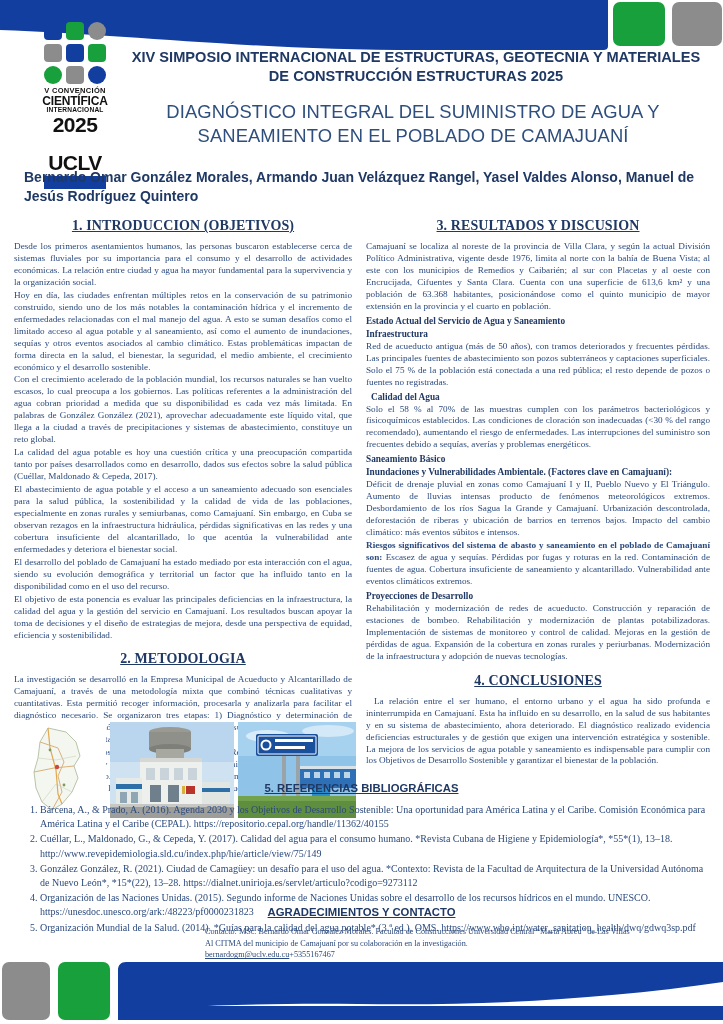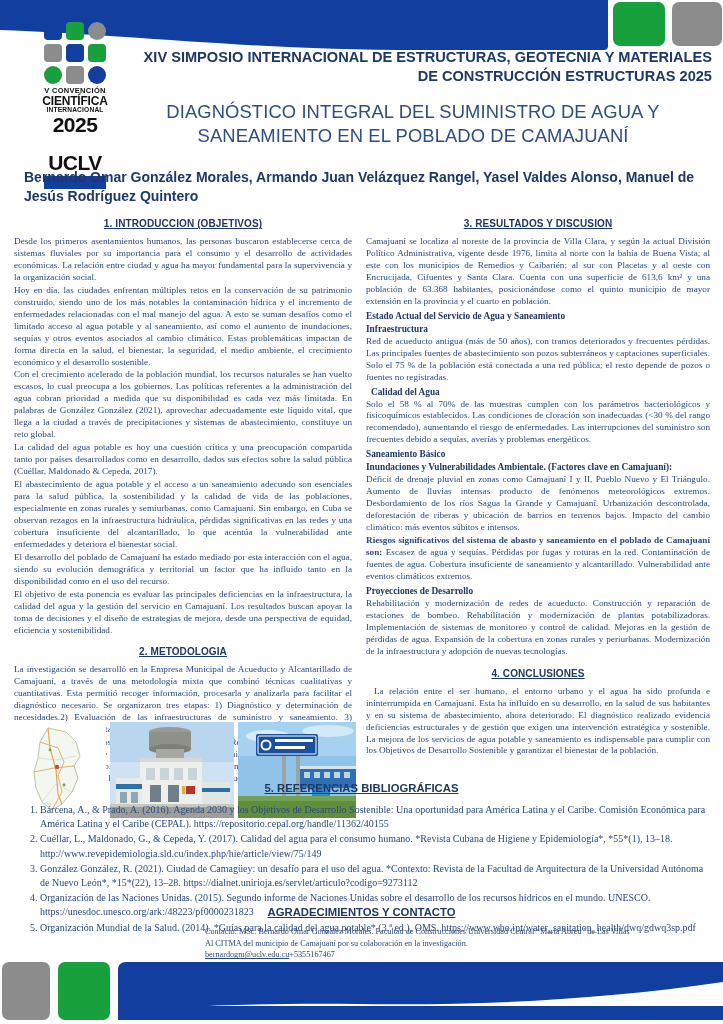--- a/index.html
+++ b/index.html
@@ -41,7 +41,7 @@
     position:absolute;left:120px;top:48px;width:592px;
     font-family:"Liberation Sans",sans-serif;
     font-weight:bold;font-size:14.6px;line-height:1.28;
-    text-align:right;color:#1F3864;
+    text-align:center;color:#1F3864;
   }
   .paper-title{
     position:absolute;left:112px;top:100px;width:602px;

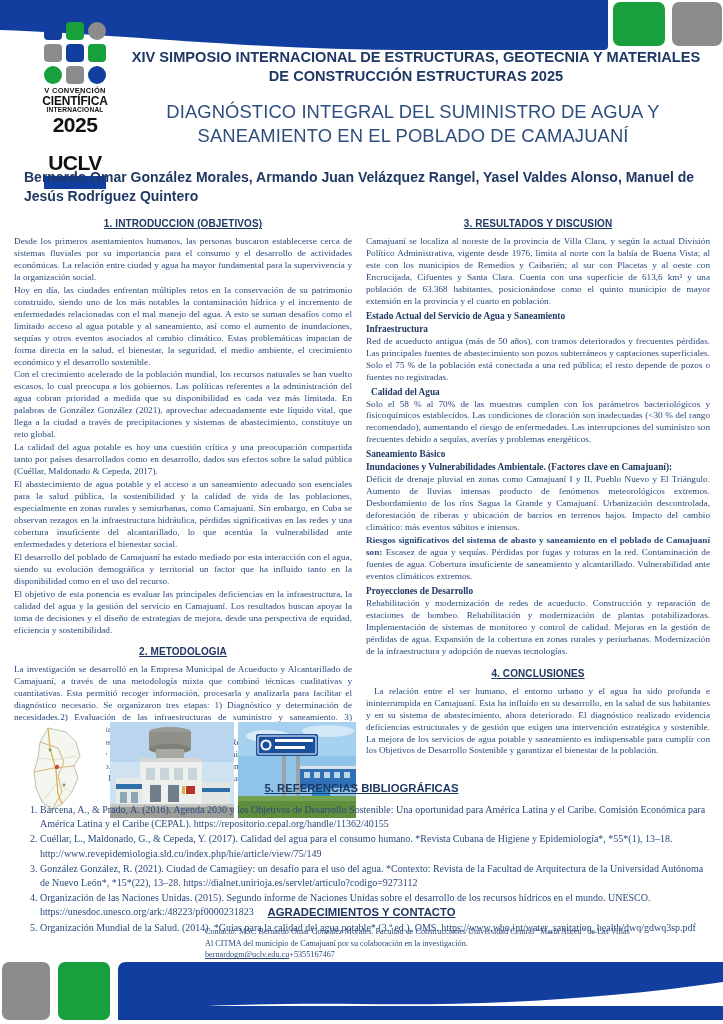--- a/index.html
+++ b/index.html
@@ -62,8 +62,8 @@
   .col-right{left:366px;width:344px;}
 
   .sec-h{
-    font-family:Liberation Sans, sans-serif;
-    font-weight:bold;font-size:10px;text-align:center;
+    font-family:Liberation Serif, serif;
+    font-weight:bold;font-size:14px;text-align:center;
     color:#1F3864;text-decoration:underline;
     margin:10px 0 7px 0;letter-spacing:.1px;
   }

